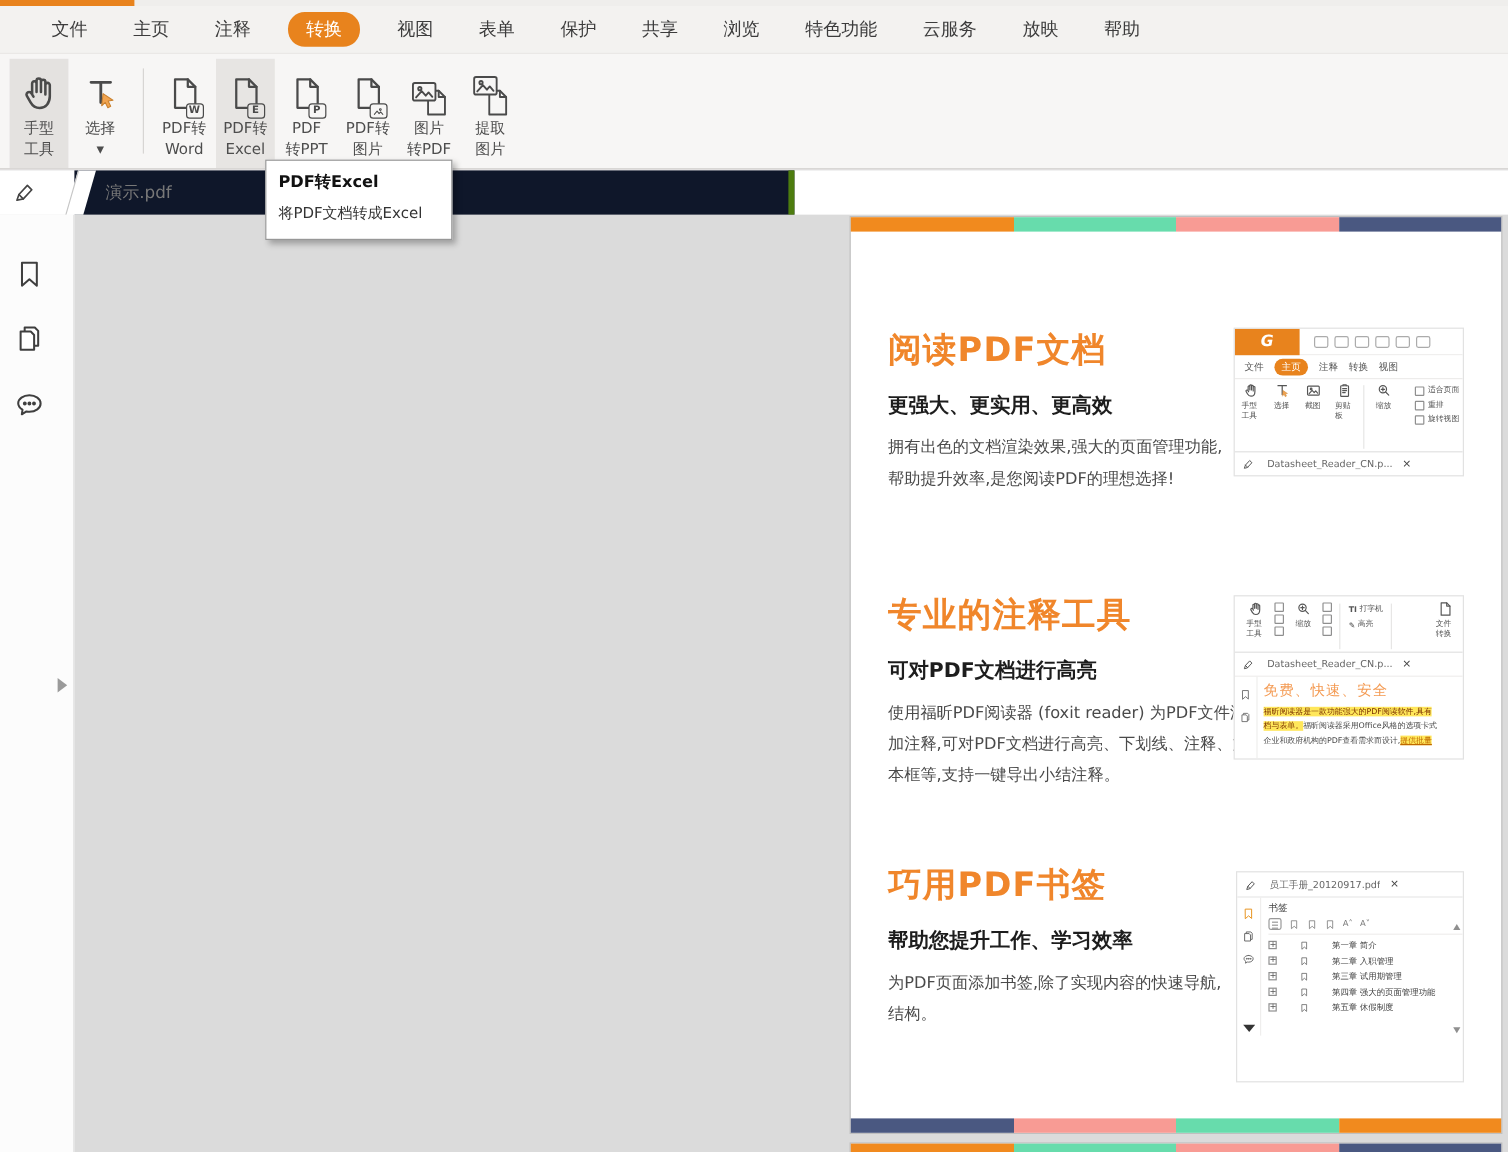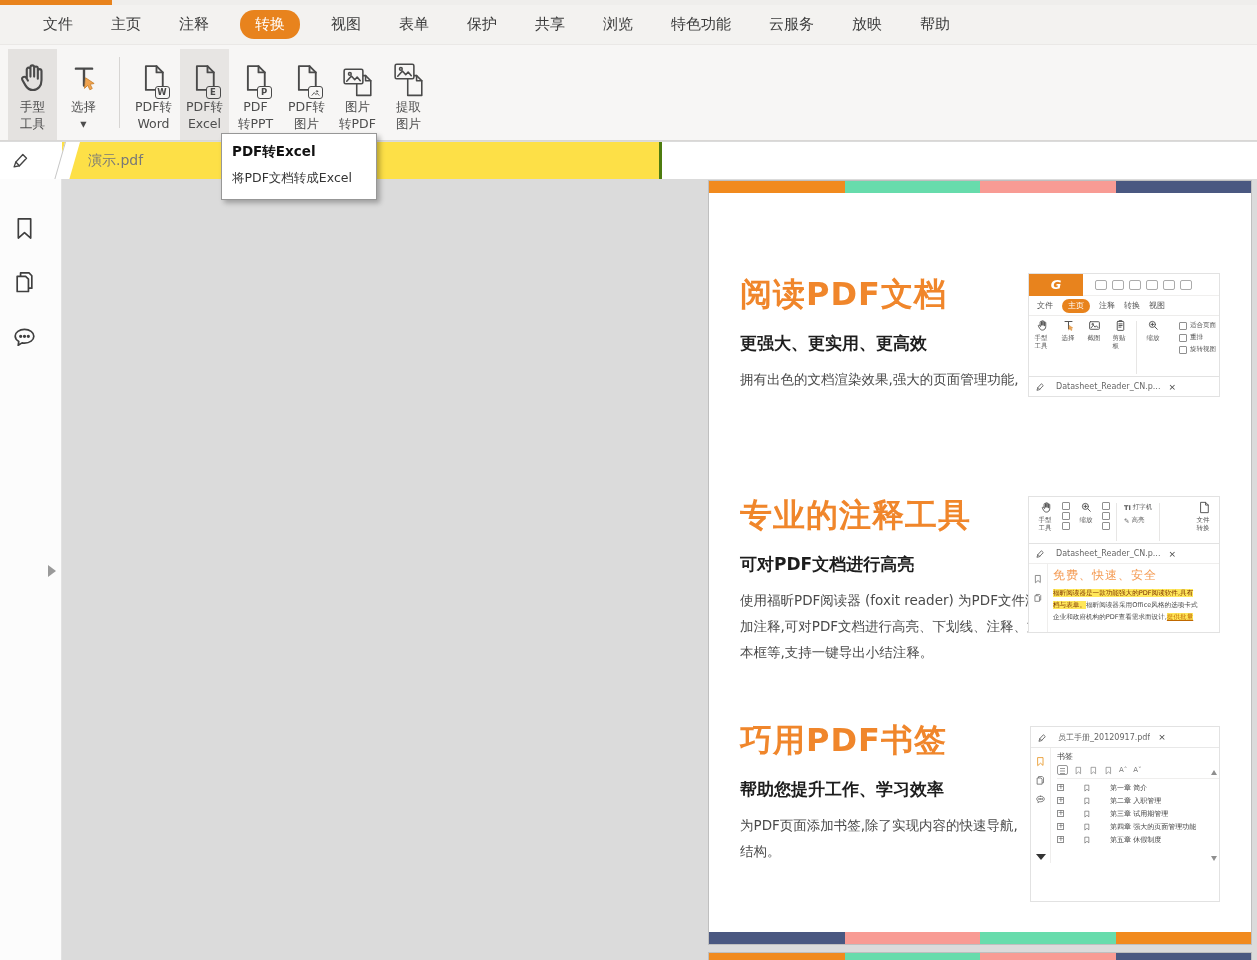--- a/index.html
+++ b/index.html
@@ -44,7 +44,7 @@
   .tabbar .pencil{position:absolute;left:10px;top:7px;width:22px;height:22px;color:#444}
   .tabbar .pencil svg,.sidebar svg,.thumb svg{stroke:currentColor;fill:none;stroke-width:1.5;stroke-linecap:round;stroke-linejoin:round}
   .tabbar .pencil svg{width:22px;height:22px}
-  .doctab{position:absolute;left:62px;top:0;width:600px;height:37px;background:#fde047;border-right:3px solid #4d7c0f;padding:10px 0 0 26px;font-size:14px;color:#787878}
+  .doctab{position:absolute;left:62px;top:0;width:600px;height:37px;background:#0f172a;border-right:5px solid #4d7c0f;padding:10px 0 0 26px;font-size:14px;color:#787878}
   .doctab::before{content:"";position:absolute;left:3px;top:0;height:100%;width:14px;background:#fff;border-left:1px solid #C6C6C6;transform:skewX(-16deg);transform-origin:top}
 
   

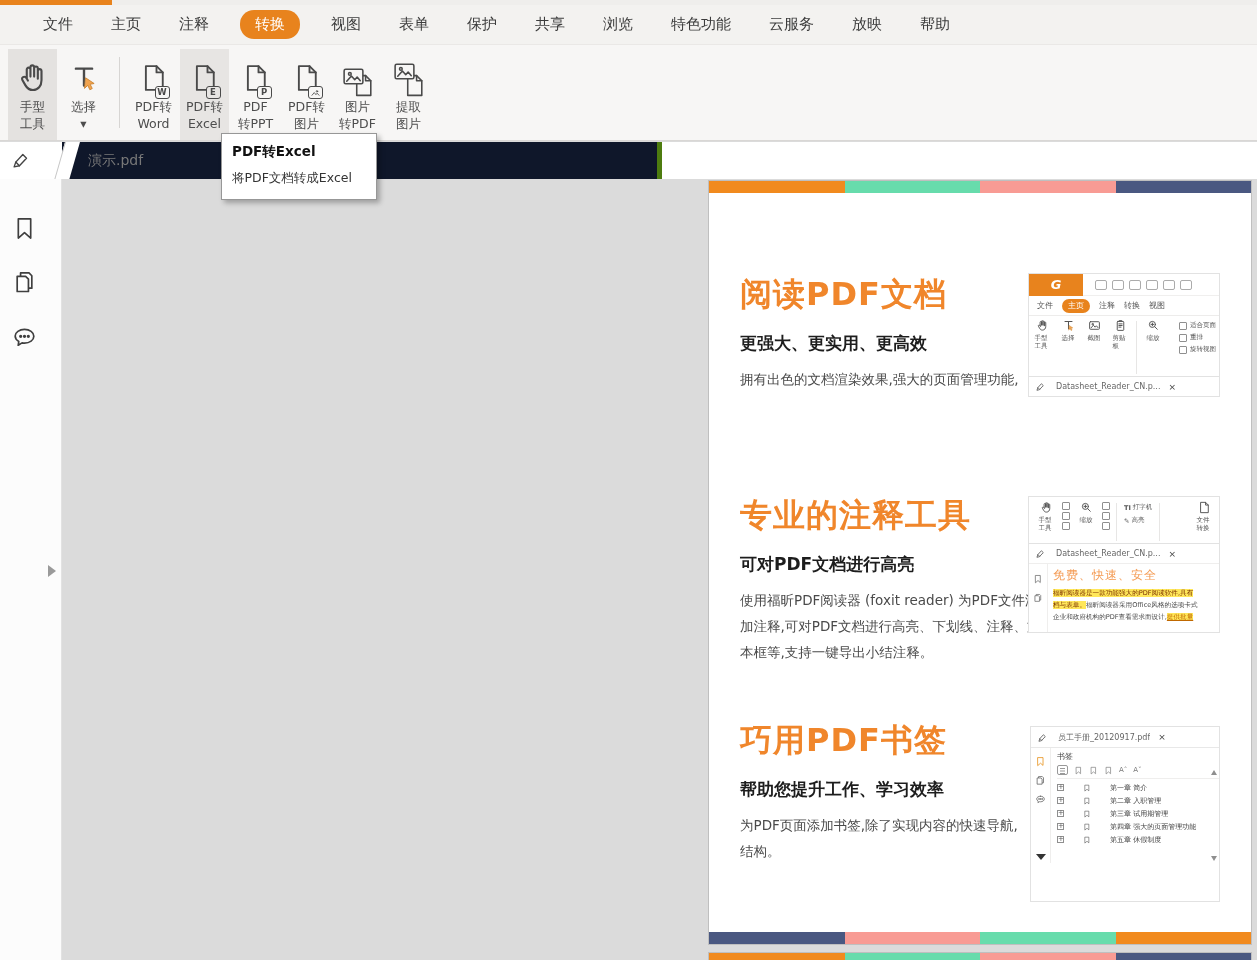--- a/index.html
+++ b/index.html
@@ -64,7 +64,7 @@
 
   .sec{position:absolute;left:31px;width:302px}
   .sec1{top:92px}.sec2{top:313px}.sec3{top:538px}
-  .sec-title{font-size:32px;font-weight:bold;color:#F0862B;letter-spacing:1px;white-space:nowrap}
+  .sec-title{font-size:28px;font-weight:bold;color:#F0862B;letter-spacing:1px;white-space:nowrap}
   .sec-sub{margin-top:15px;font-size:17px;font-weight:bold;color:#1d1d1d;white-space:nowrap}
   .sec-body{margin-top:11px;font-size:13.5px;color:#4a4a4a;line-height:26px}
   .sec-body div{white-space:nowrap}

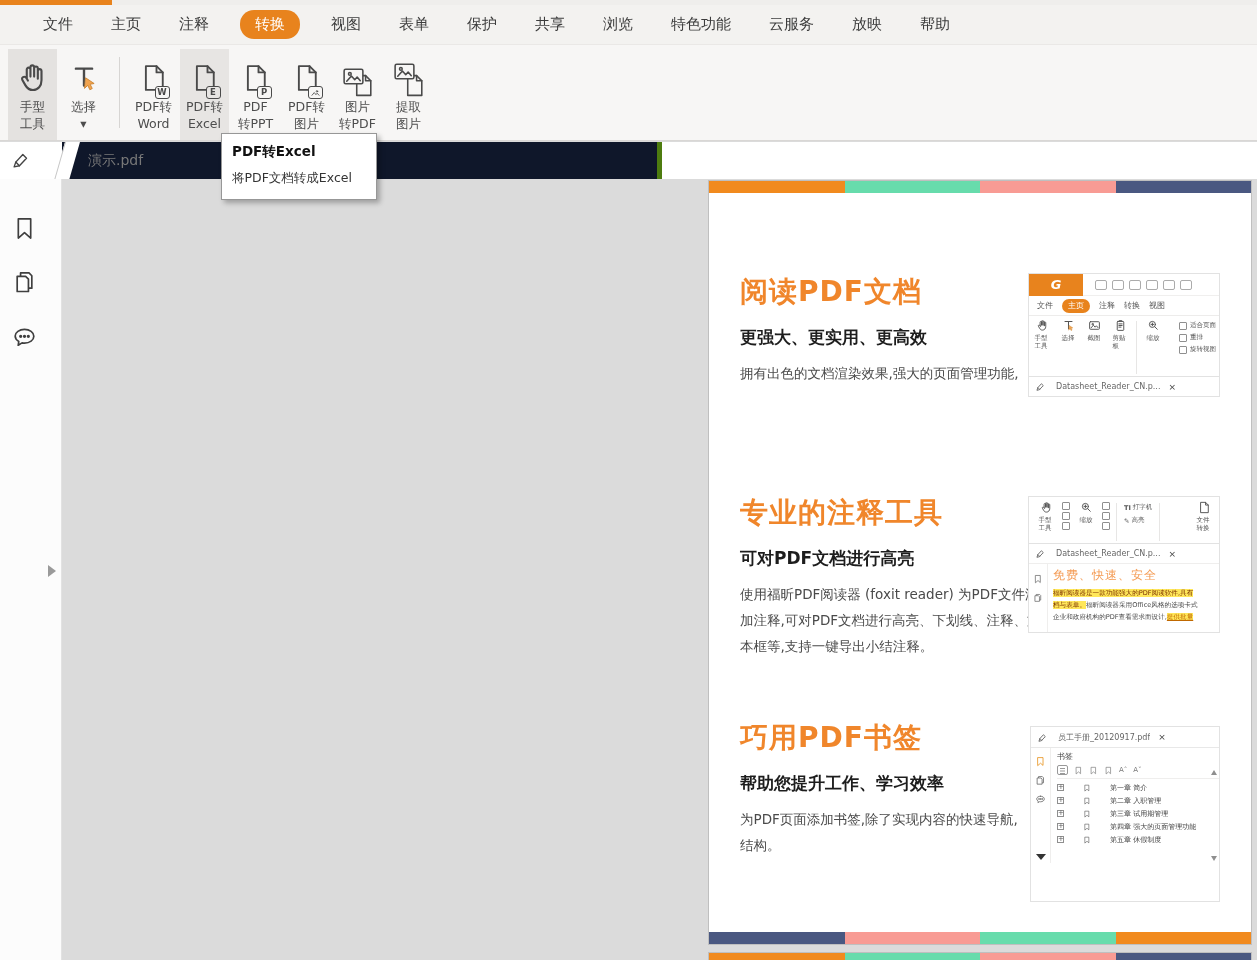--- a/index.html
+++ b/index.html
@@ -358,6 +358,7 @@
         <div class="sec-sub">更强大、更实用、更高效</div>
         <div class="sec-body">
           <div>拥有出色的文档渲染效果,强大的页面管理功能,</div>
+          <div>帮助提升效率,是您阅读PDF的理想选择!</div>
         </div>
       </div>
 

